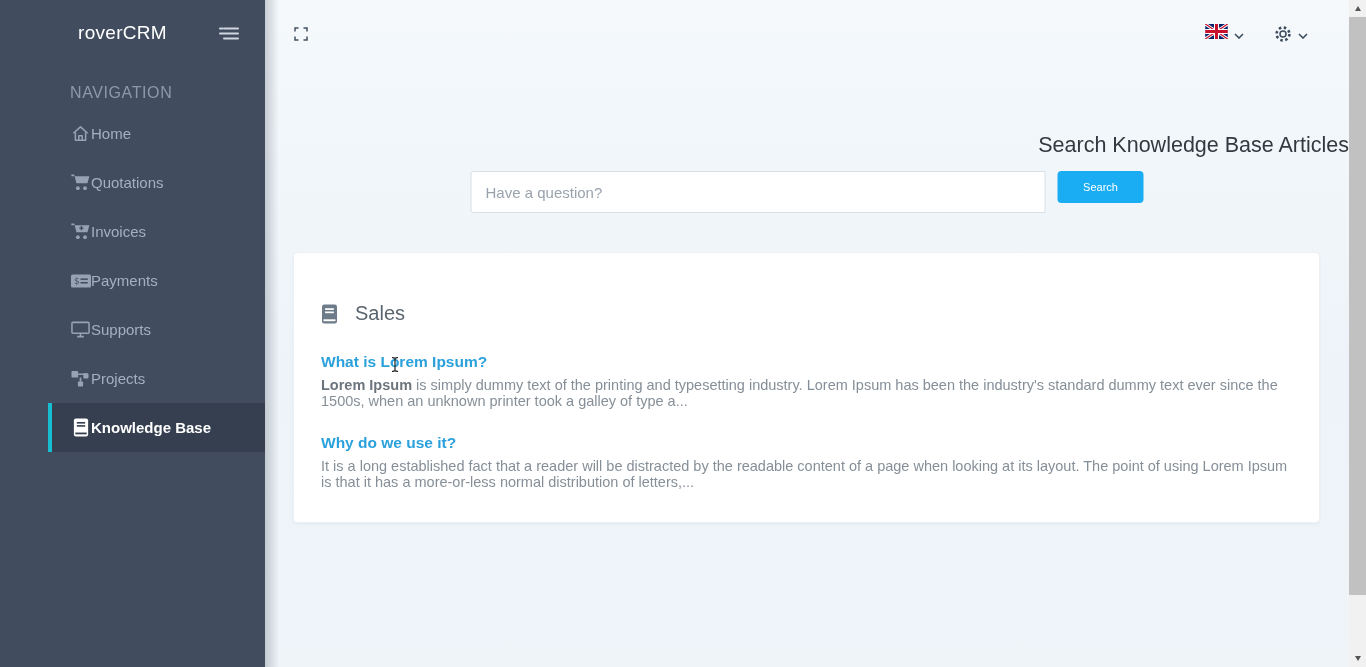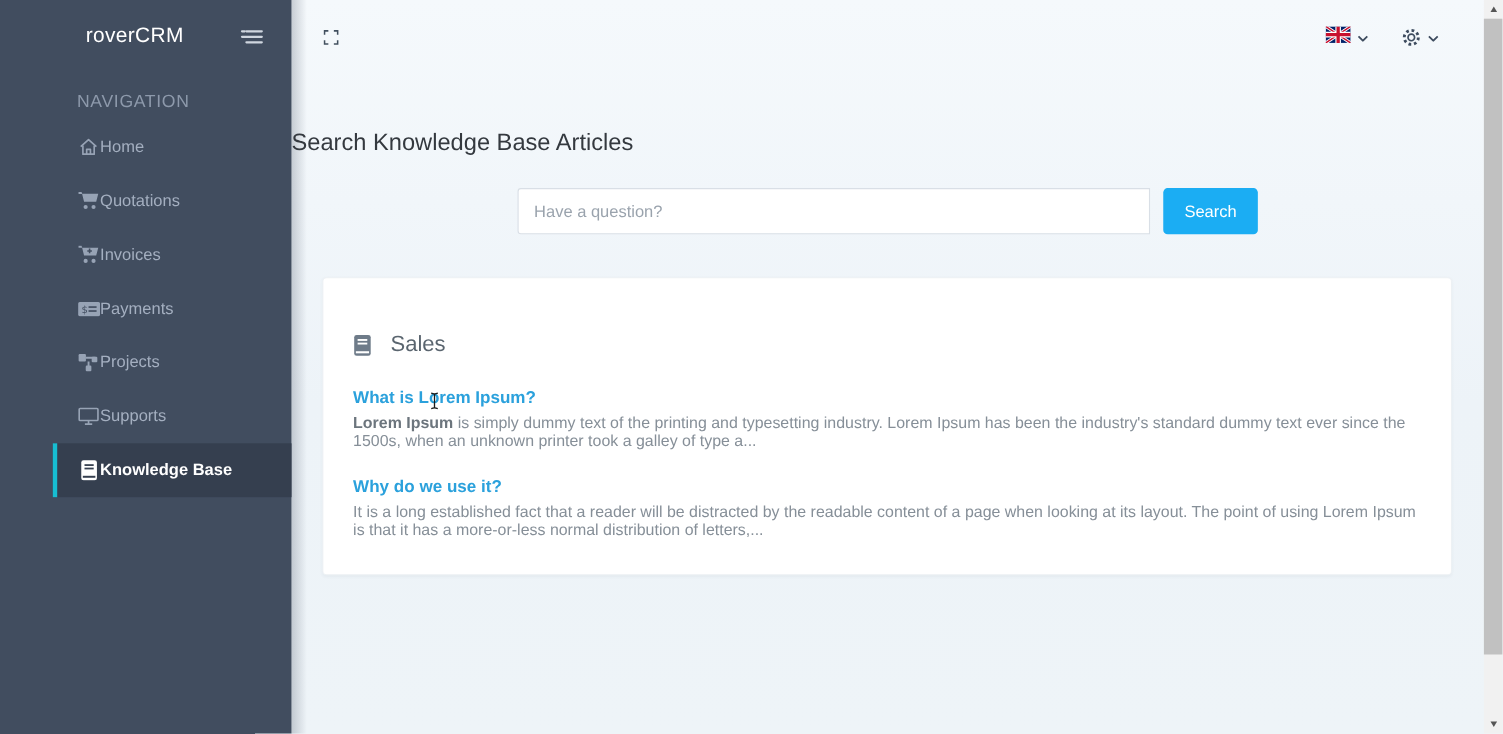--- a/index.html
+++ b/index.html
@@ -30,7 +30,7 @@
   .dropdown { display:flex; align-items:center; gap:6px; cursor:pointer; }
   .gear-wrap { display:inline-flex; }
 
-  .page-title { position:absolute; top:117px; left:0; right:0; text-align:left;
+  .page-title { position:absolute; top:133px; left:0; right:0; text-align:right;
                 font-size:21.5px; font-weight:400; color:#34393f; }
 
   .search-row { position:absolute; top:171px; left:50%; transform:translateX(-50%);

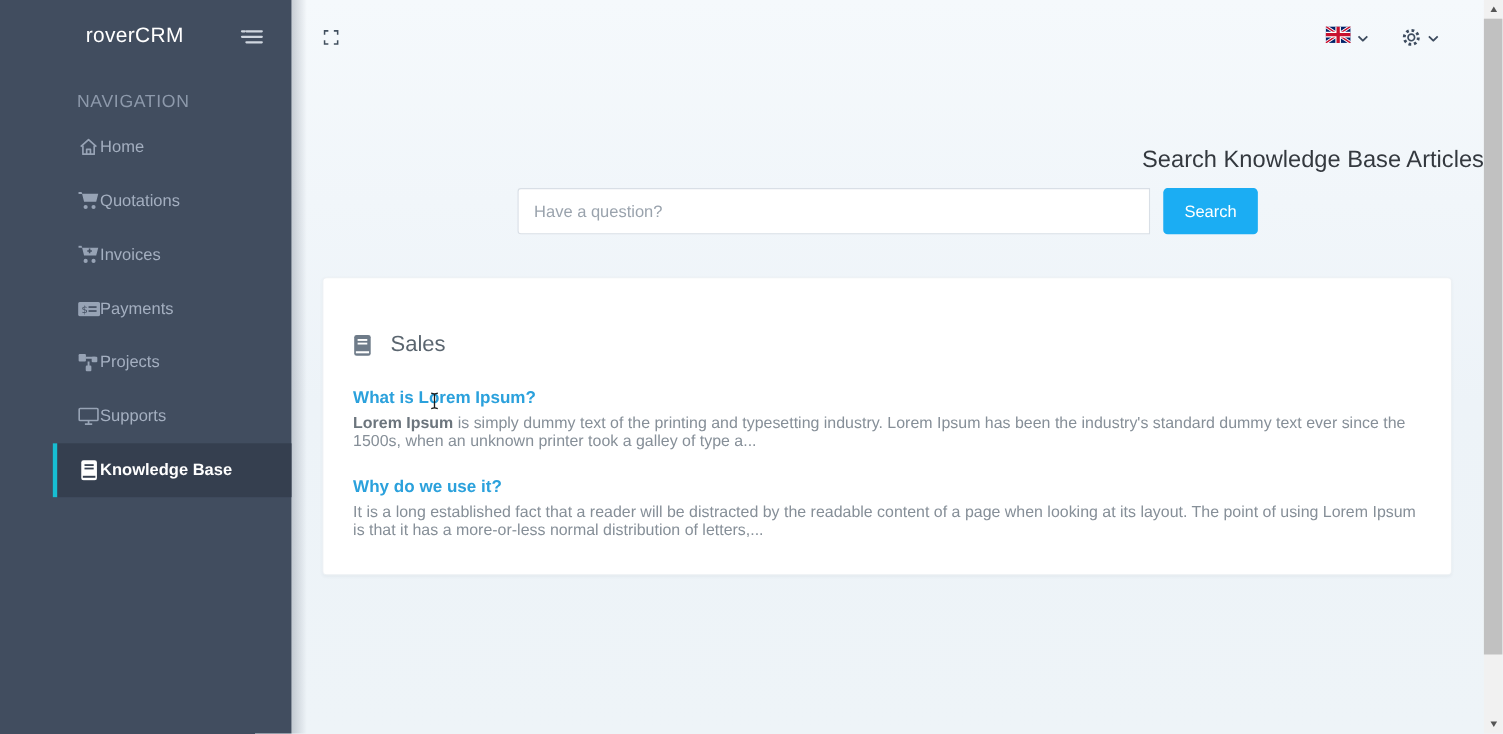--- a/index.html
+++ b/index.html
@@ -39,8 +39,8 @@
                   padding:0 14px; font-size:15px; color:#4a5157; background:#fff; outline:none;
                   font-family:"Liberation Sans", sans-serif; }
   .search-input::placeholder { color:#9aa3ad; }
-  .search-btn { width:86px; height:42px; background:#1badf3; border:none; border-radius:4px;
-                color:#ffffff; font-size:15px; cursor:pointer; font-family:"Liberation Sans", sans-serif;margin-left:12px; }
+  .search-btn { width:86px; height:32px; background:#1badf3; border:none; border-radius:4px;
+                color:#ffffff; font-size:11px; cursor:pointer; font-family:"Liberation Sans", sans-serif;margin-left:12px; }
 
   
   .card { position:absolute; top:252px; left:28px; width:1027px; height:271px; background:#ffffff;

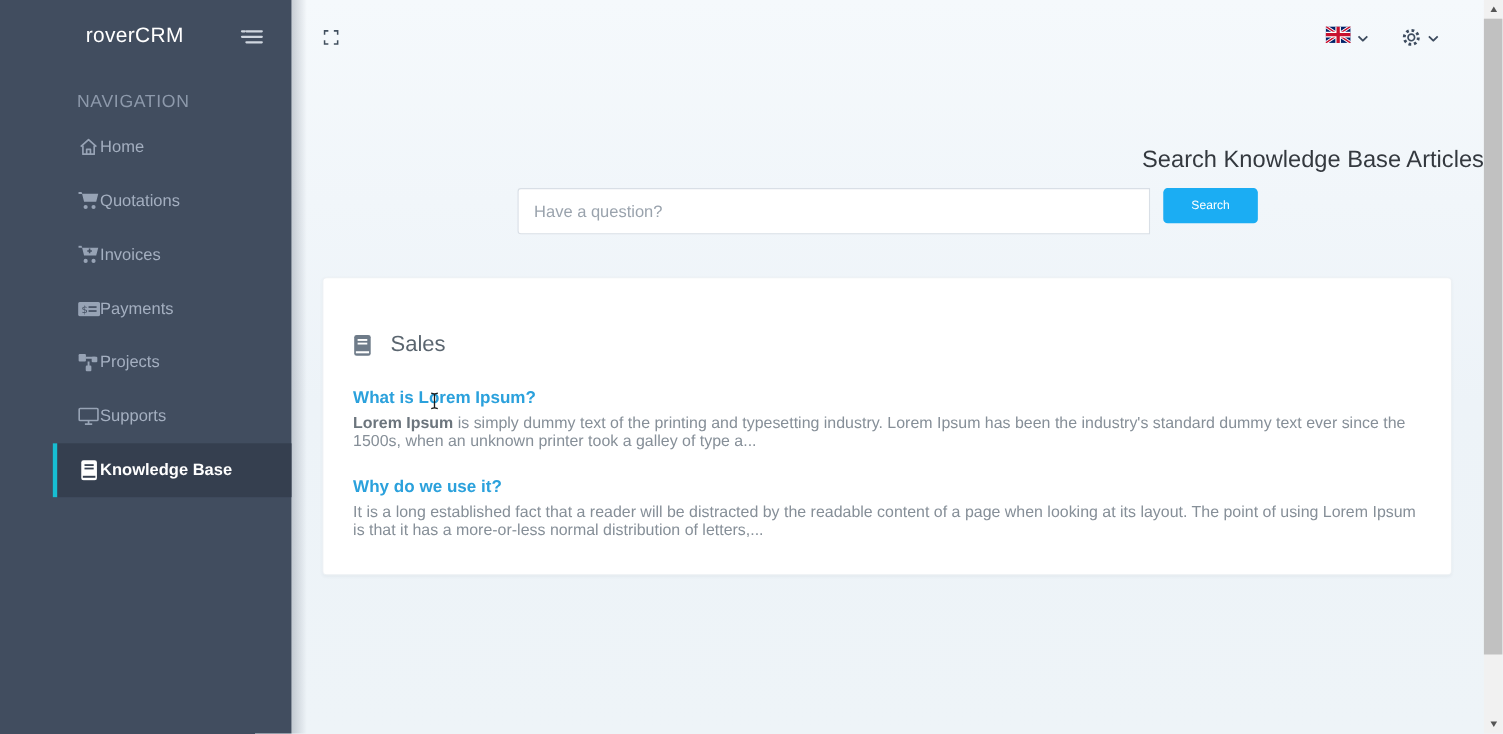--- a/index.html
+++ b/index.html
@@ -131,6 +131,16 @@
 
     <div class="sb-item">
       <span class="sb-ico">
+        <svg width="19" height="17" viewBox="0 0 20 17" fill="none" stroke="currentColor" stroke-width="1.6">
+          <rect x="1" y="1" width="18" height="11.5" rx="1"></rect>
+          <path d="M6.5 16 H13.5 M10 12.8 V15.8"></path>
+        </svg>
+      </span>
+      <span class="sb-label">Supports</span>
+    </div>
+
+    <div class="sb-item">
+      <span class="sb-ico">
         <svg width="19" height="18" viewBox="0 0 20 18" fill="currentColor">
           <rect x="0.5" y="0.5" width="7" height="7" rx="1"></rect>
           <rect x="13" y="3" width="5.4" height="5.4" rx="1"></rect>
@@ -139,16 +149,6 @@
         </svg>
       </span>
       <span class="sb-label">Projects</span>
-    </div>
-
-    <div class="sb-item">
-      <span class="sb-ico">
-        <svg width="19" height="17" viewBox="0 0 20 17" fill="none" stroke="currentColor" stroke-width="1.6">
-          <rect x="1" y="1" width="18" height="11.5" rx="1"></rect>
-          <path d="M6.5 16 H13.5 M10 12.8 V15.8"></path>
-        </svg>
-      </span>
-      <span class="sb-label">Supports</span>
     </div>
 
     <div class="sb-item active">

